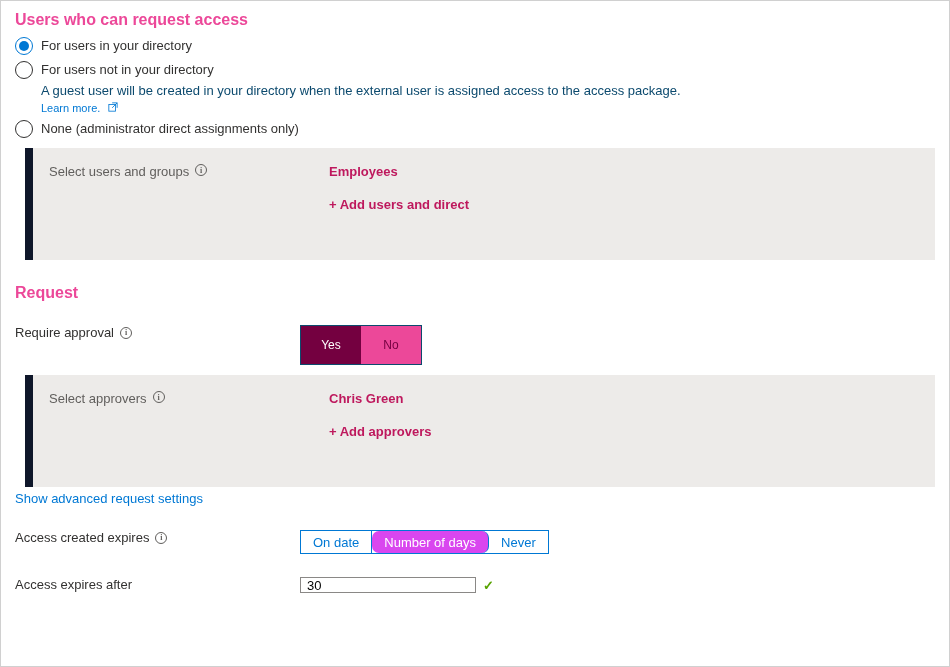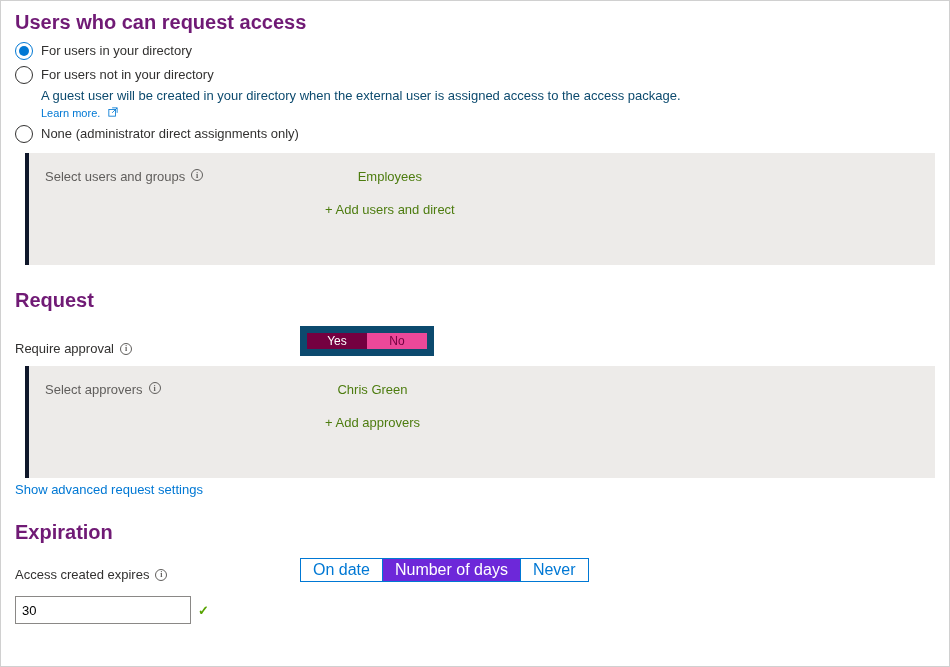--- a/index.html
+++ b/index.html
@@ -19,9 +19,9 @@
       overflow: hidden;
     }
     h3.section-heading {
-      font-size: 20px;
+      font-size: 16px;
       font-weight: 600;
-      color: #701a75;
+      color: #ec4899;
       margin-bottom: 8px;
     }
     .radio-row {

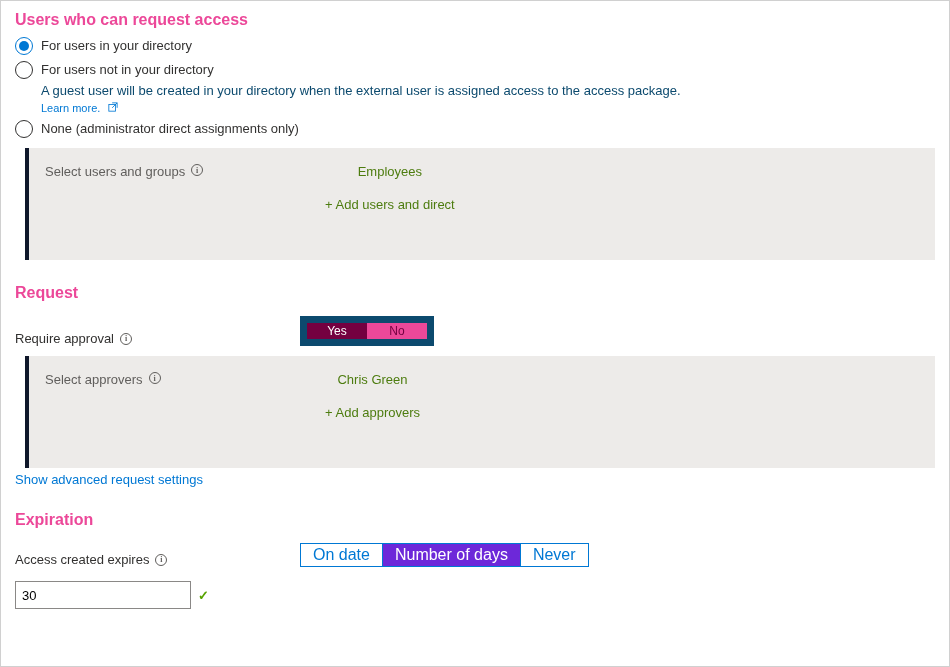--- a/index.html
+++ b/index.html
@@ -77,12 +77,11 @@
     }
     .gray-panel {
       background: #edebe9;
-      border-left: 4px solid #0f172a;
+      border-left: 8px solid #0f172a;
       margin-top: 10px;
       margin-left: 10px;
       padding: 16px 16px 48px 16px;
       display: flex;
-      text-align: center;
     }
     .panel-label-col {
       width: 280px;

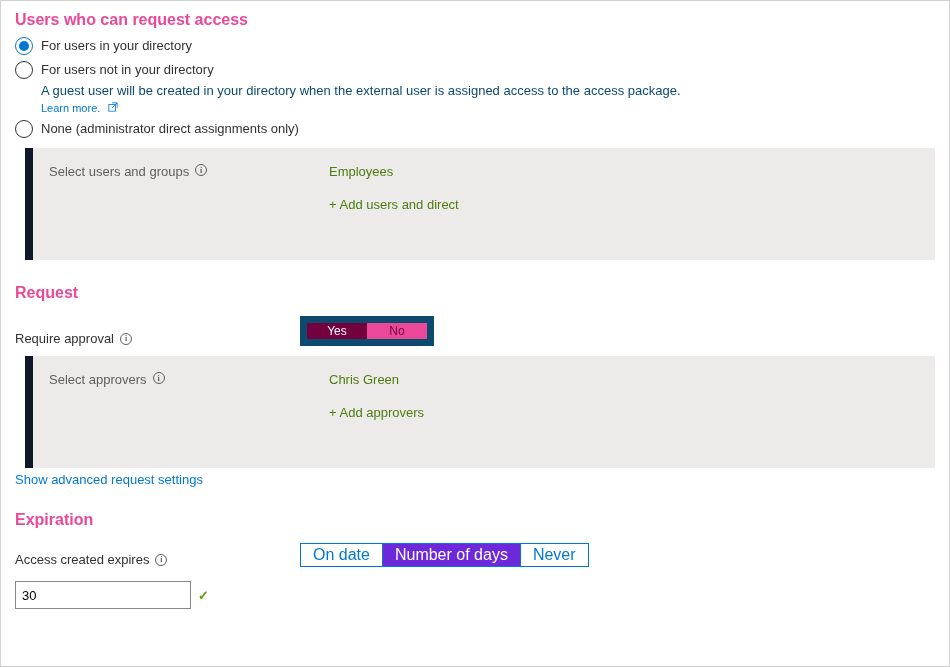--- a/index.html
+++ b/index.html
@@ -111,8 +111,9 @@
       font-family: Georgia, serif;
     }
     .link-text {
-      color: #4d7c0f;
-      cursor: pointer;
+      color: #be185d;
+      cursor: pointer;
+      font-weight: bold;
     }
     .section-gap {
       margin-top: 24px;

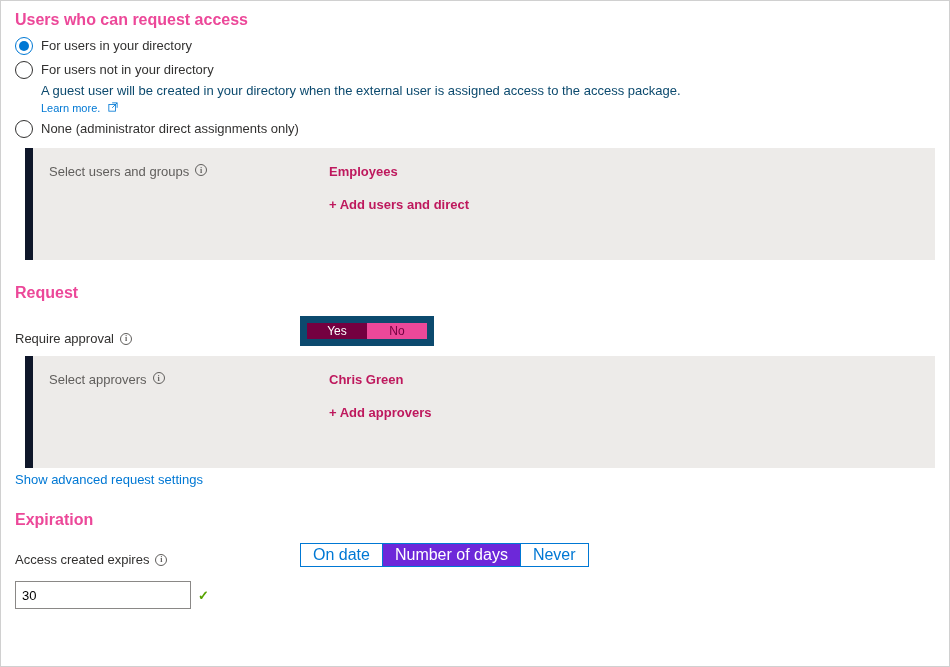--- a/index.html
+++ b/index.html
@@ -120,8 +120,8 @@
     }
     .field-row {
       display: flex;
-      align-items: flex-end;
-      margin-top: 14px;
+      align-items: flex-start;
+      margin-top: 23px;
     }
     .field-label-col {
       width: 285px;

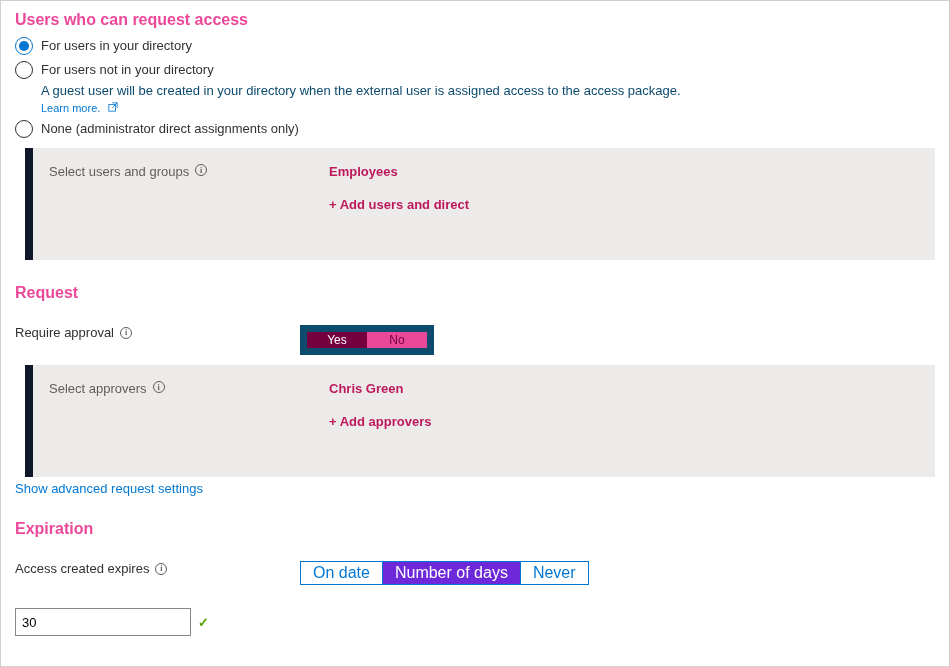--- a/index.html
+++ b/index.html
@@ -130,8 +130,8 @@
     }
     .toggle-group {
       display: inline-flex;
-      border: 7px solid #0c4a6e;
-      height: 30px;
+      border: 1px solid #0c4a6e;
+      height: 40px;
       overflow: hidden;
     }
     .toggle-option {

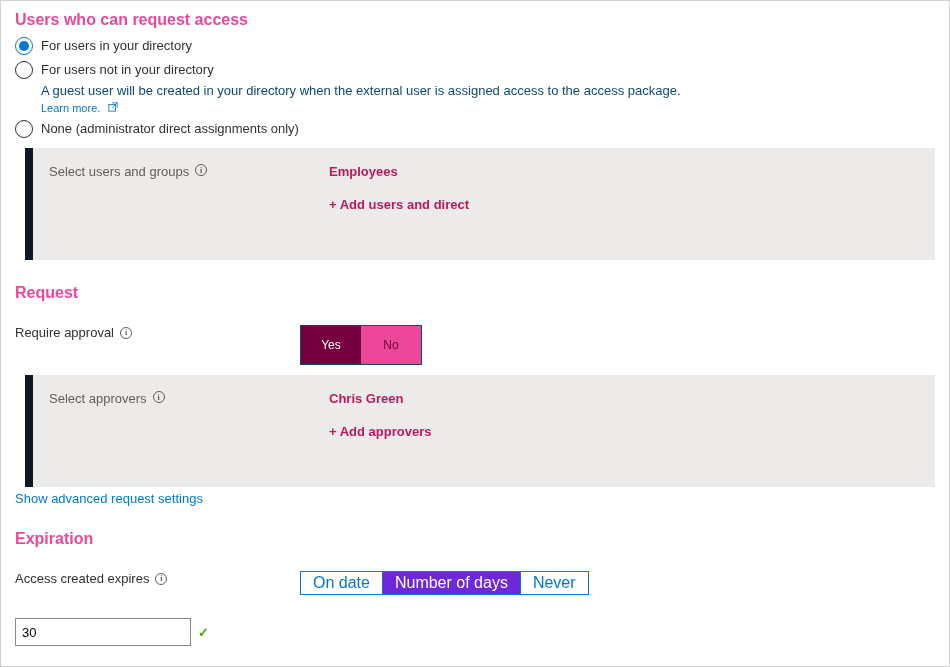--- a/index.html
+++ b/index.html
@@ -275,7 +275,6 @@
 
 
 <div class="section-gap">
-  <h3 class="section-heading">Expiration</h3>
 
   <div class="field-row">
     <div class="field-label-col">

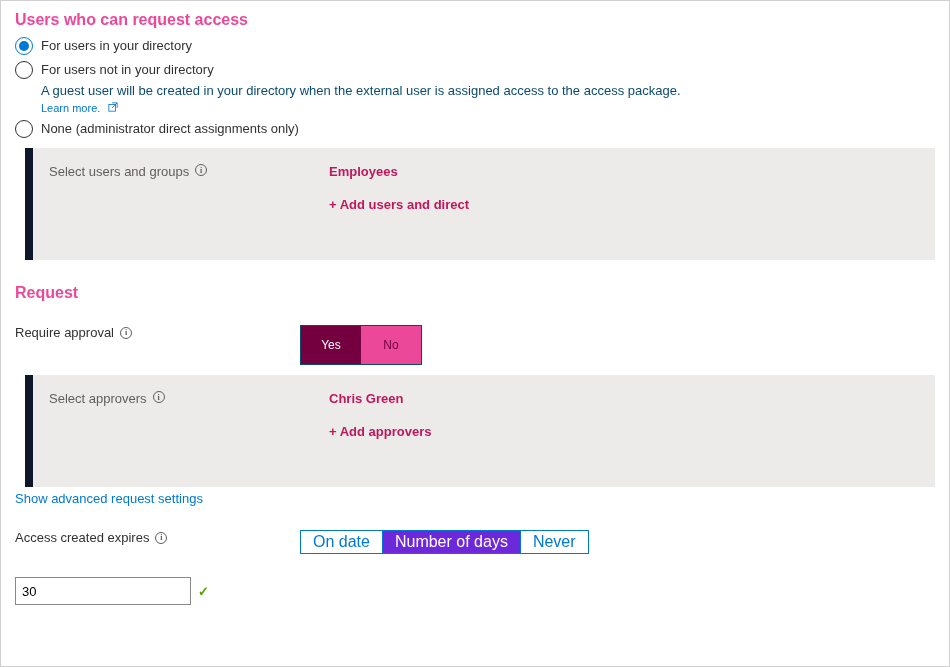--- a/index.html
+++ b/index.html
@@ -158,7 +158,7 @@
       display: flex;
       align-items: center;
       justify-content: center;
-      font-size: 16px;
+      font-size: 13px;
       color: #0078d4;
       cursor: pointer;
       background: #fff;

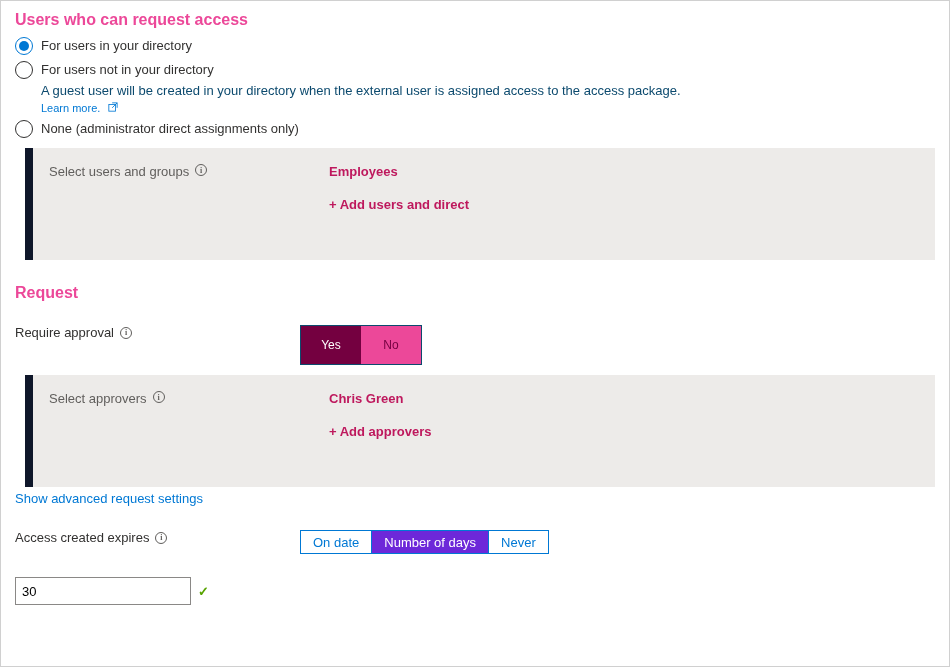--- a/index.html
+++ b/index.html
@@ -168,8 +168,9 @@
       border-right: none;
     }
     .segment-option.selected {
-      background: #6d28d9;
+      background: #d946ef;
       color: #fff;
+      border-radius: 7px;
     }
     .text-input-wrap {
       display: inline-flex;

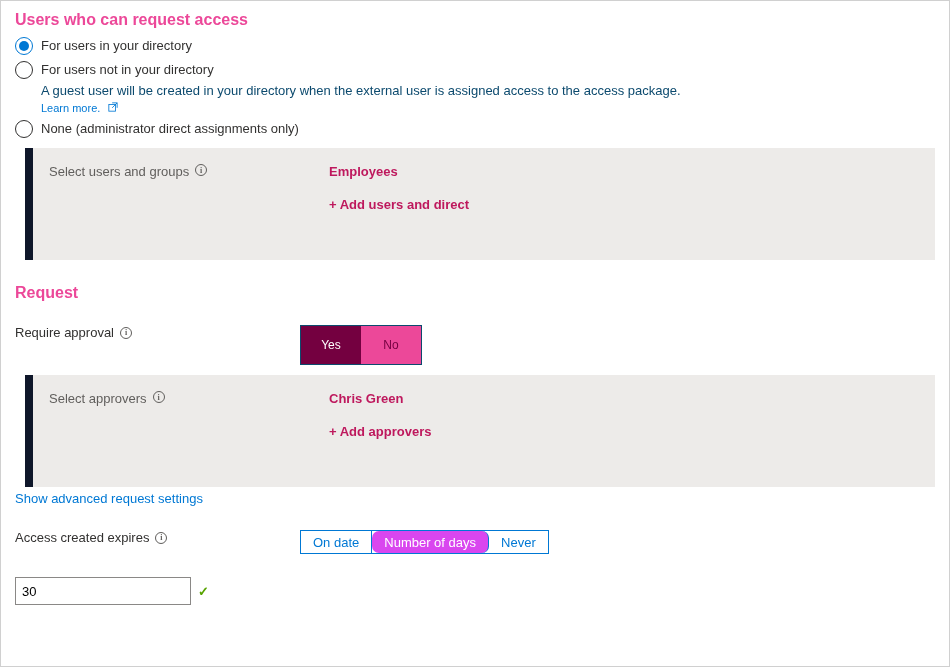--- a/index.html
+++ b/index.html
@@ -290,6 +290,9 @@
   </div>
 
   <div class="field-row">
+    <div class="field-label-col">
+      <span>Access expires after</span>
+    </div>
     <div class="text-input-wrap">
       <input class="text-input" type="text" value="30" style="">
       <span class="check-icon">✓</span>

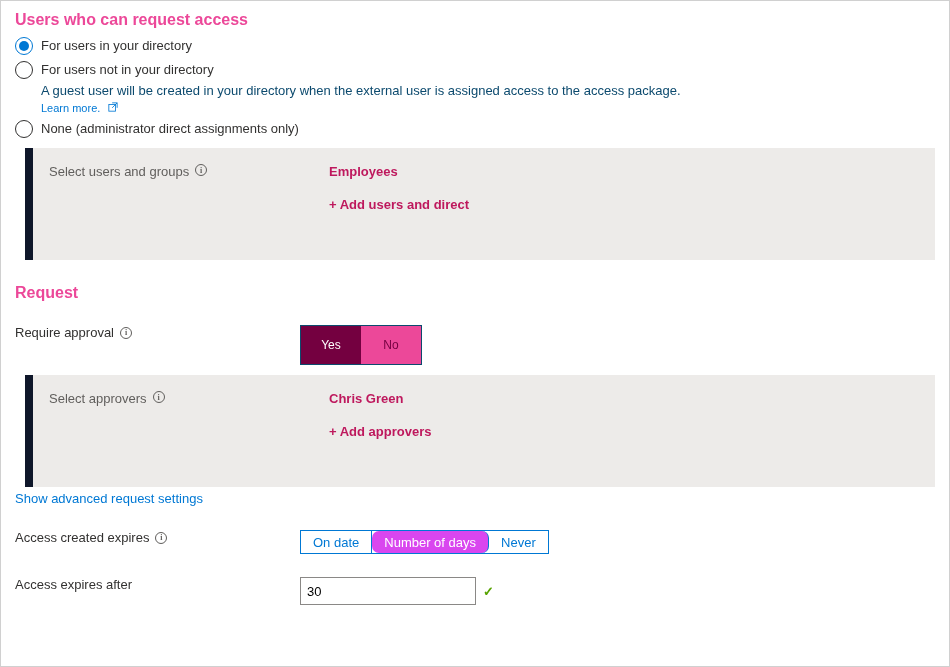--- a/index.html
+++ b/index.html
@@ -176,7 +176,7 @@
       display: inline-flex;
       align-items: center;
       border: 1px solid #8a8886;
-      height: 28px;
+      height: 16px;
       width: 176px;
       padding: 0 6px;
       background: #fff;

